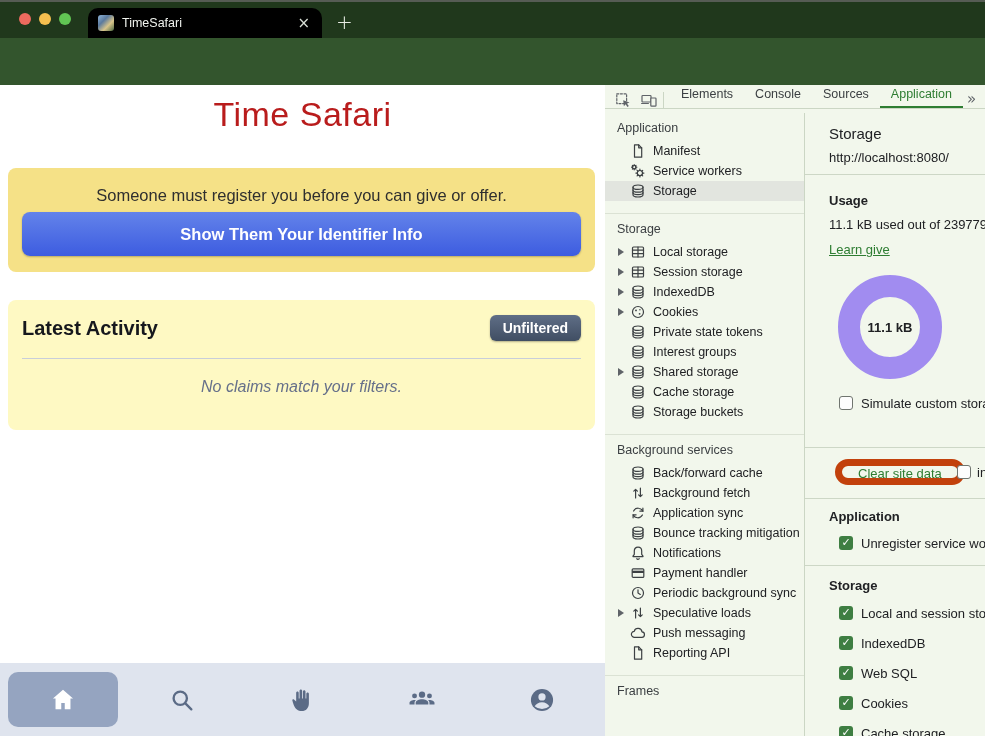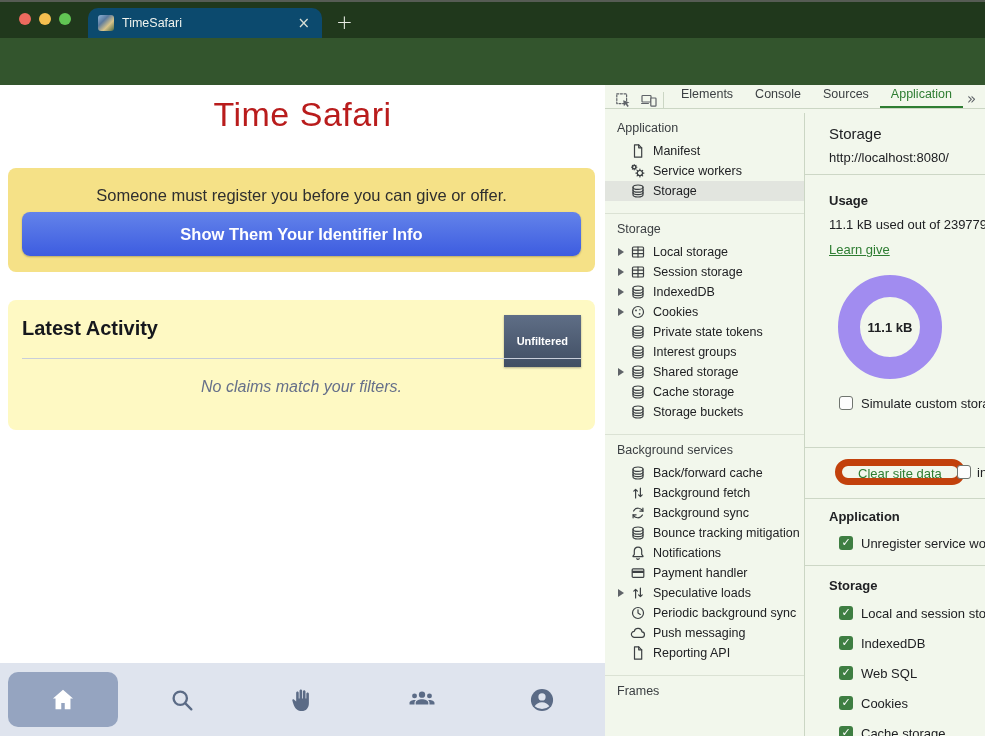--- a/index.html
+++ b/index.html
@@ -12,7 +12,7 @@
   .win-edge{left:0;top:0;width:100%;height:2px;background:#565c54}
   .tabstrip{left:0;top:2px;width:100%;height:36px;background:#20381c}
   .light{width:12px;height:12px;border-radius:50%;top:11px}
-  .tab{left:88px;top:6px;width:234px;height:30px;background:#0c4a6e;border-radius:10px 10px 0 0;
+  .tab{left:88px;top:6px;width:234px;height:30px;background:#000000;border-radius:10px 10px 0 0;
        display:flex;align-items:center;padding:0 10px;box-sizing:border-box}
   .favicon{width:16px;height:16px;border-radius:3px;margin-right:8px;flex:0 0 16px;
            background:linear-gradient(135deg,#8fb4d8 0%,#5b7a9e 35%,#d8c48a 65%,#4a6741 100%)}

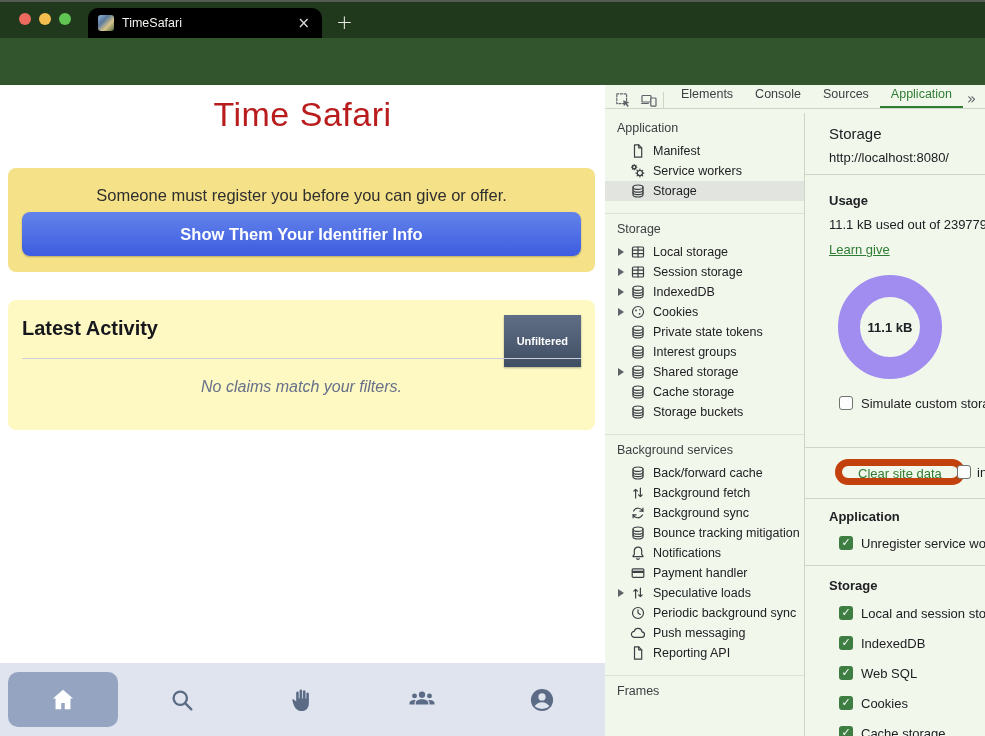--- a/index.html
+++ b/index.html
@@ -43,7 +43,7 @@
        font-family:"Liberation Sans",sans-serif;box-shadow:0 1px 2px rgba(0,0,0,.25)}
   .card{left:8px;top:215px;width:587px;height:130px;background:#fef9c3;border-radius:8px}
   .card-h{left:14px;top:17px;font-size:20px;font-weight:800;color:#16181d}
-  .badge{right:14px;top:15px;padding:20px 13px;border-radius:0;color:#fff;font-size:11px;font-weight:700;
+  .badge{right:14px;top:15px;padding:5px 13px;border-radius:6px;color:#fff;font-size:14px;font-weight:700;
          background:linear-gradient(#5f6e86,#404e63);box-shadow:0 1px 2px rgba(0,0,0,.3);cursor:pointer}
   .card-div{left:14px;top:58px;width:559px;border-top:1px solid #c8ceda}
   .empty{width:100%;text-align:center;top:78px;font-style:italic;font-size:16px;color:#66708a}

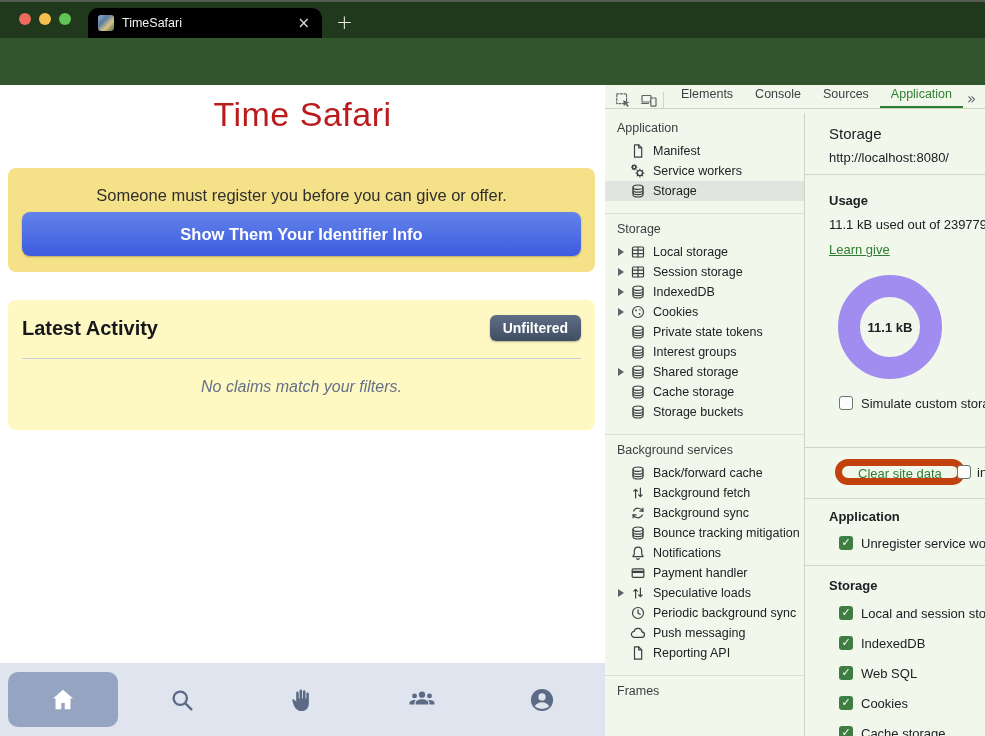--- a/index.html
+++ b/index.html
@@ -384,7 +384,7 @@
           <svg class="tic stroke">
               <use href="#i-sync"></use>
             </svg>
-          <span class="tlbl">Background sync</span>
+          <span class="tlbl">Application sync</span>
         </div>
         <div class="trow">
           <span class="exp"></span>

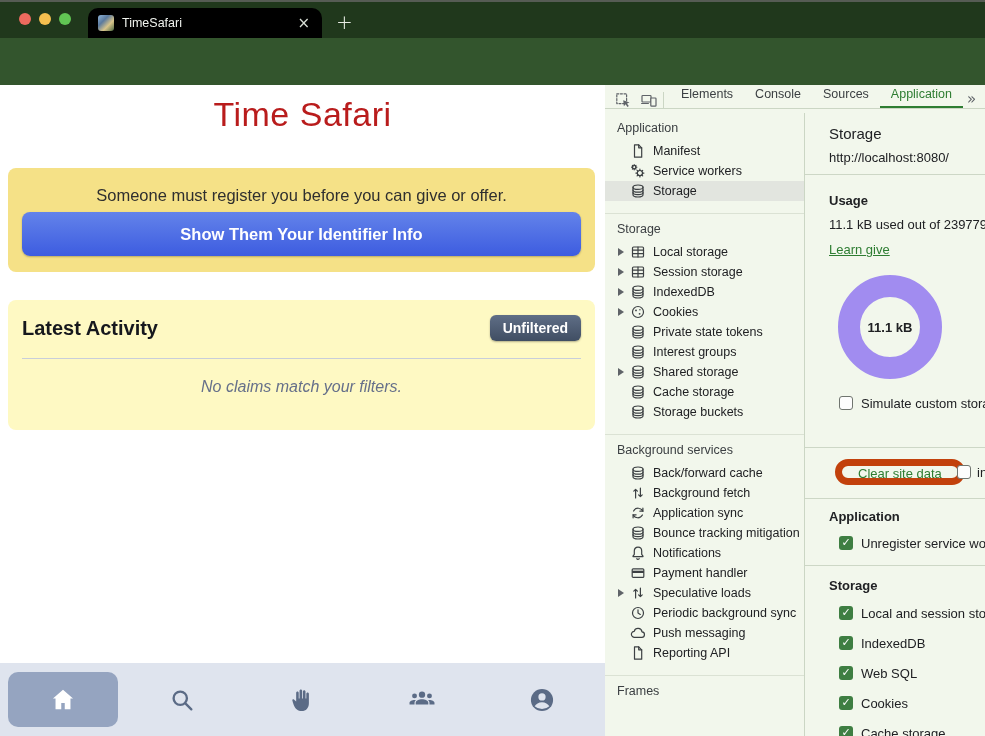--- a/index.html
+++ b/index.html
@@ -408,6 +408,13 @@
           <span class="tlbl">Payment handler</span>
         </div>
         <div class="trow">
+          <span class="exp"></span>
+          <svg class="tic stroke">
+              <use href="#i-clock"></use>
+            </svg>
+          <span class="tlbl">Periodic background sync</span>
+        </div>
+        <div class="trow">
           <span class="exp">
               <span class="tri"></span>
             </span>
@@ -415,13 +422,6 @@
               <use href="#i-updown"></use>
             </svg>
           <span class="tlbl">Speculative loads</span>
-        </div>
-        <div class="trow">
-          <span class="exp"></span>
-          <svg class="tic stroke">
-              <use href="#i-clock"></use>
-            </svg>
-          <span class="tlbl">Periodic background sync</span>
         </div>
         <div class="trow">
           <span class="exp"></span>

